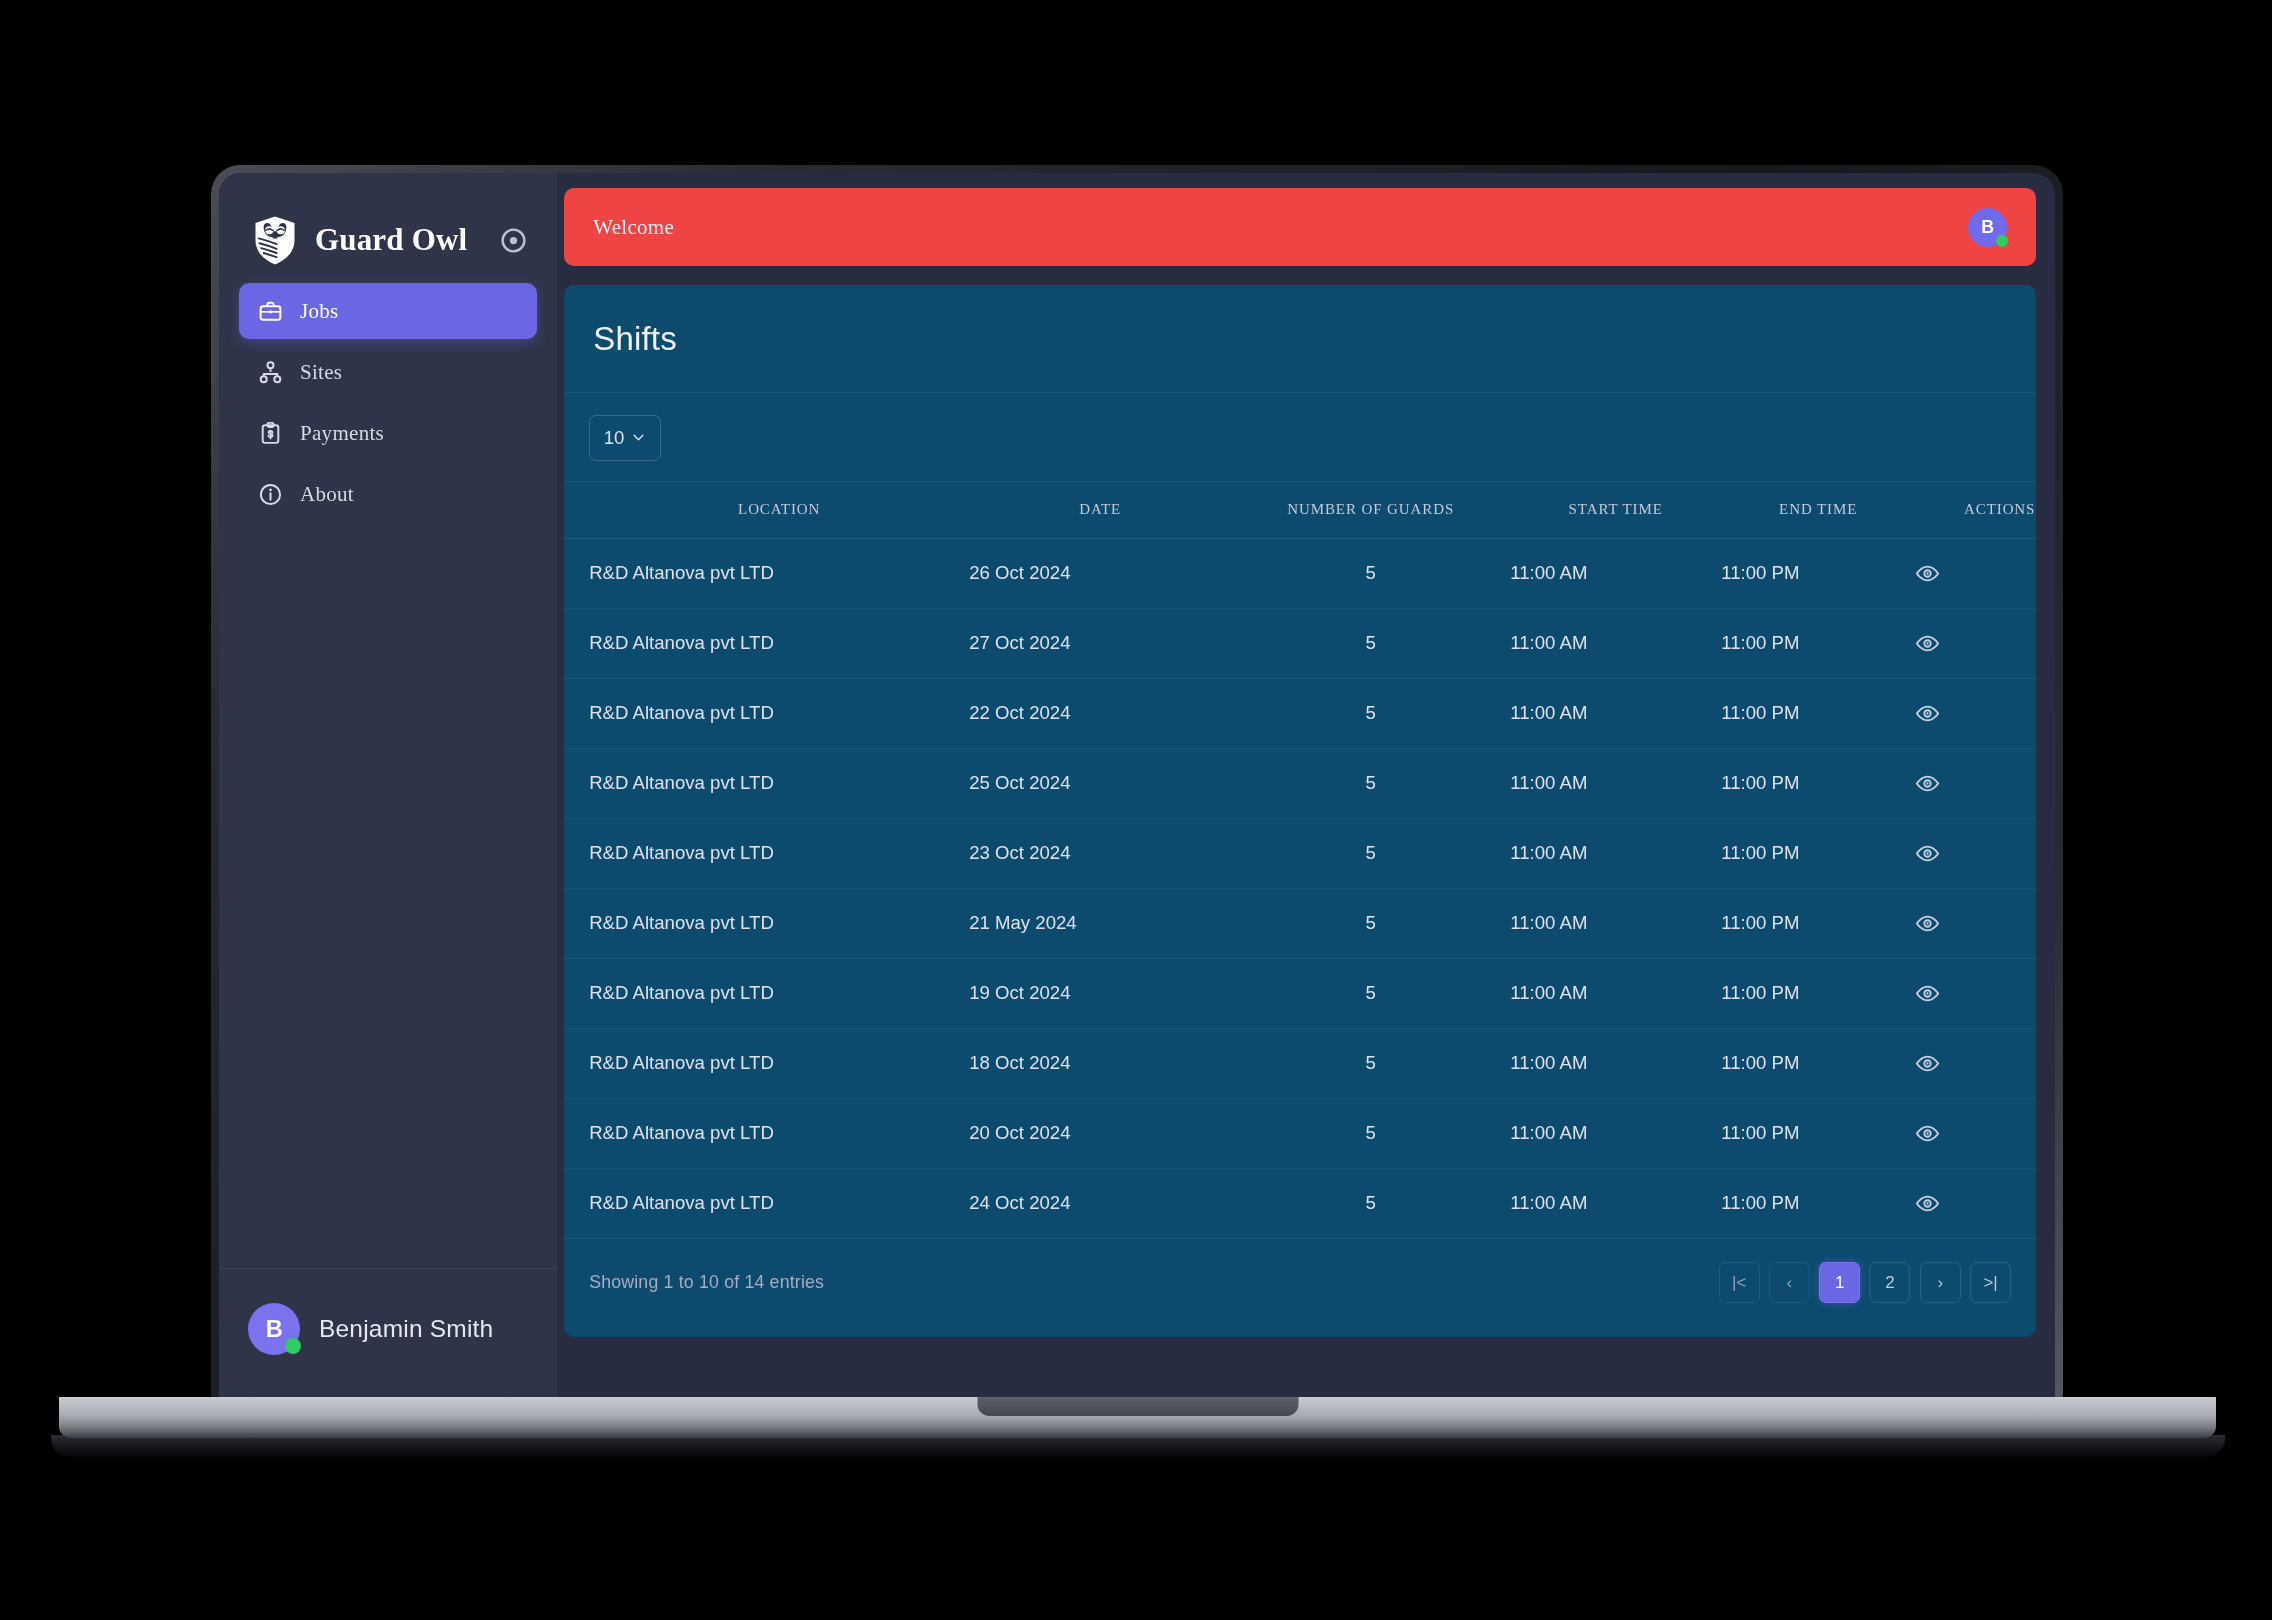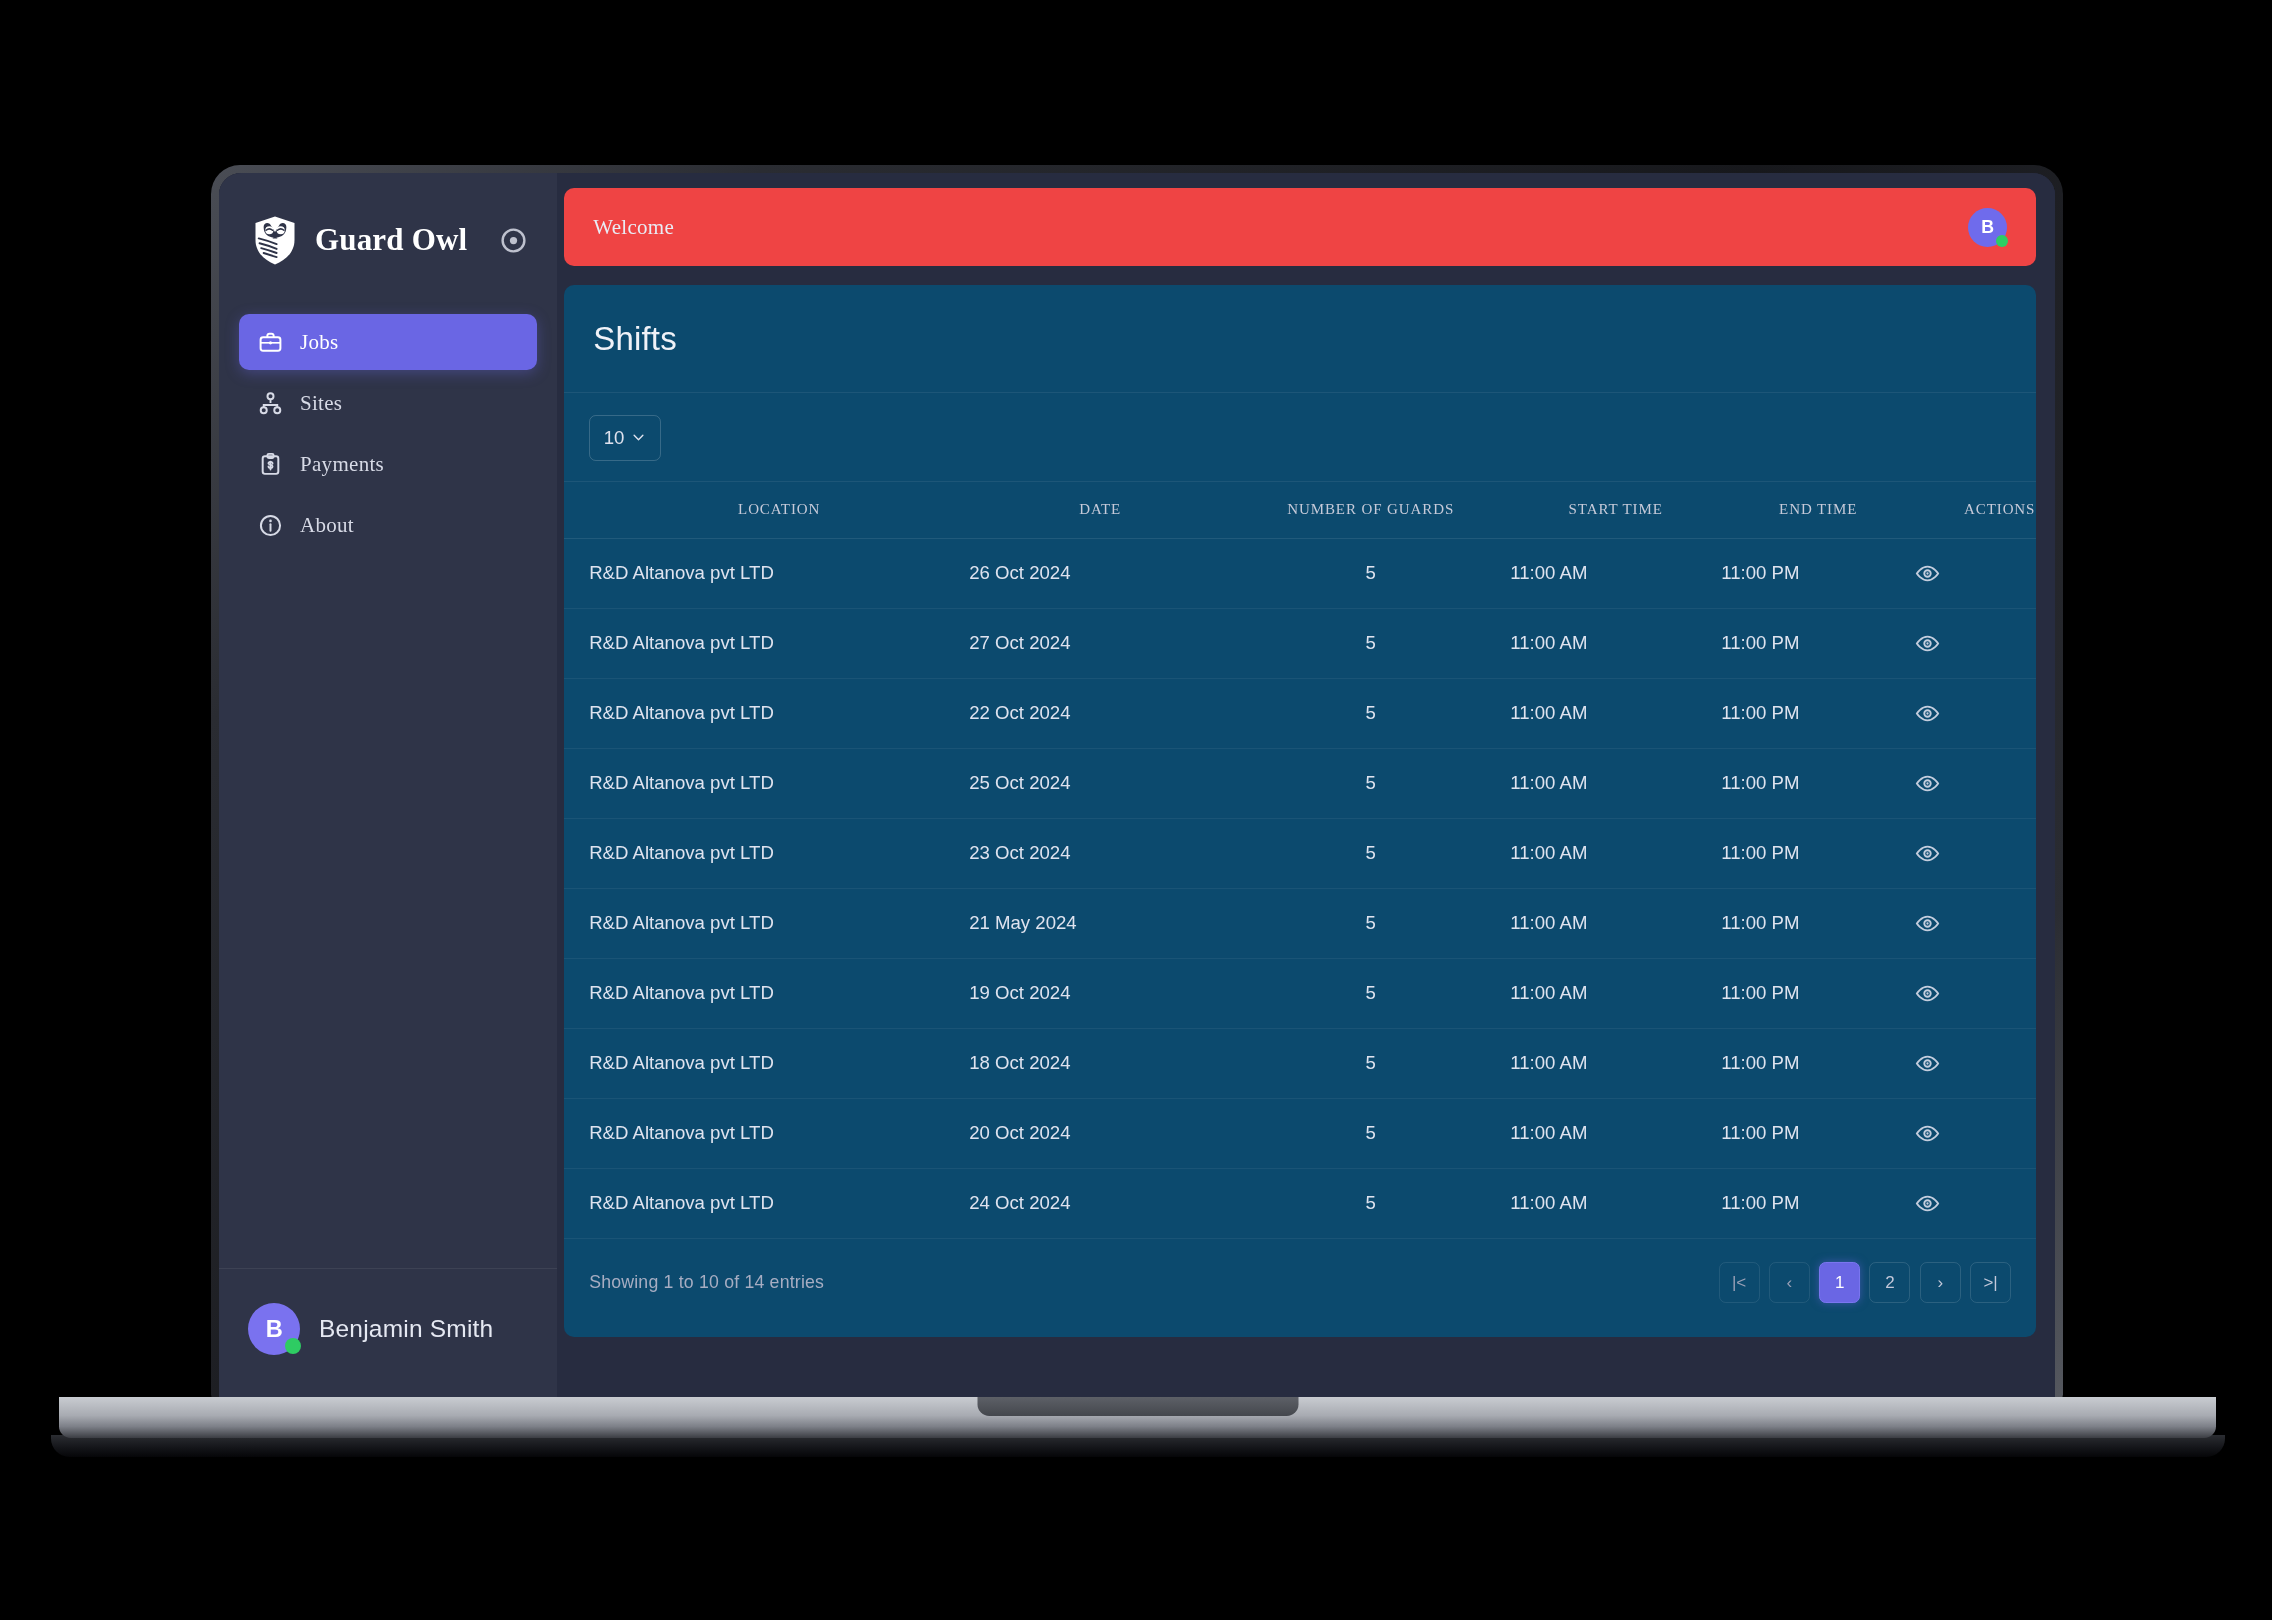--- a/index.html
+++ b/index.html
@@ -127,7 +127,7 @@
   }
 
   .nav {
-    margin-top: 48px;
+    margin-top: 17px;
     padding: 0 20px;
     display: flex;
     flex-direction: column;

